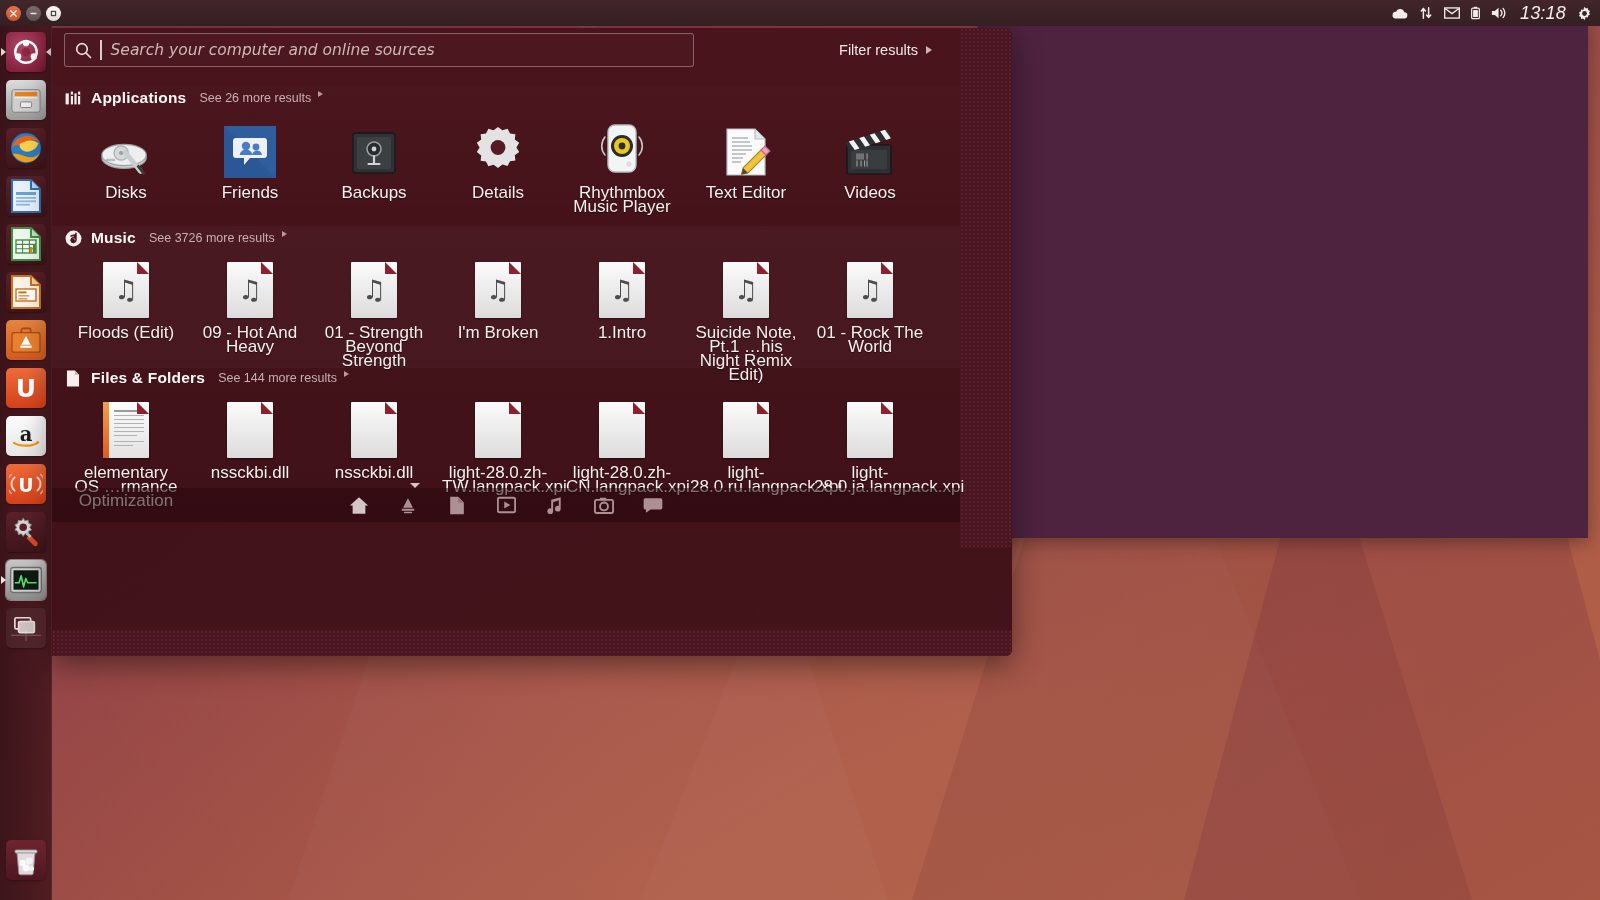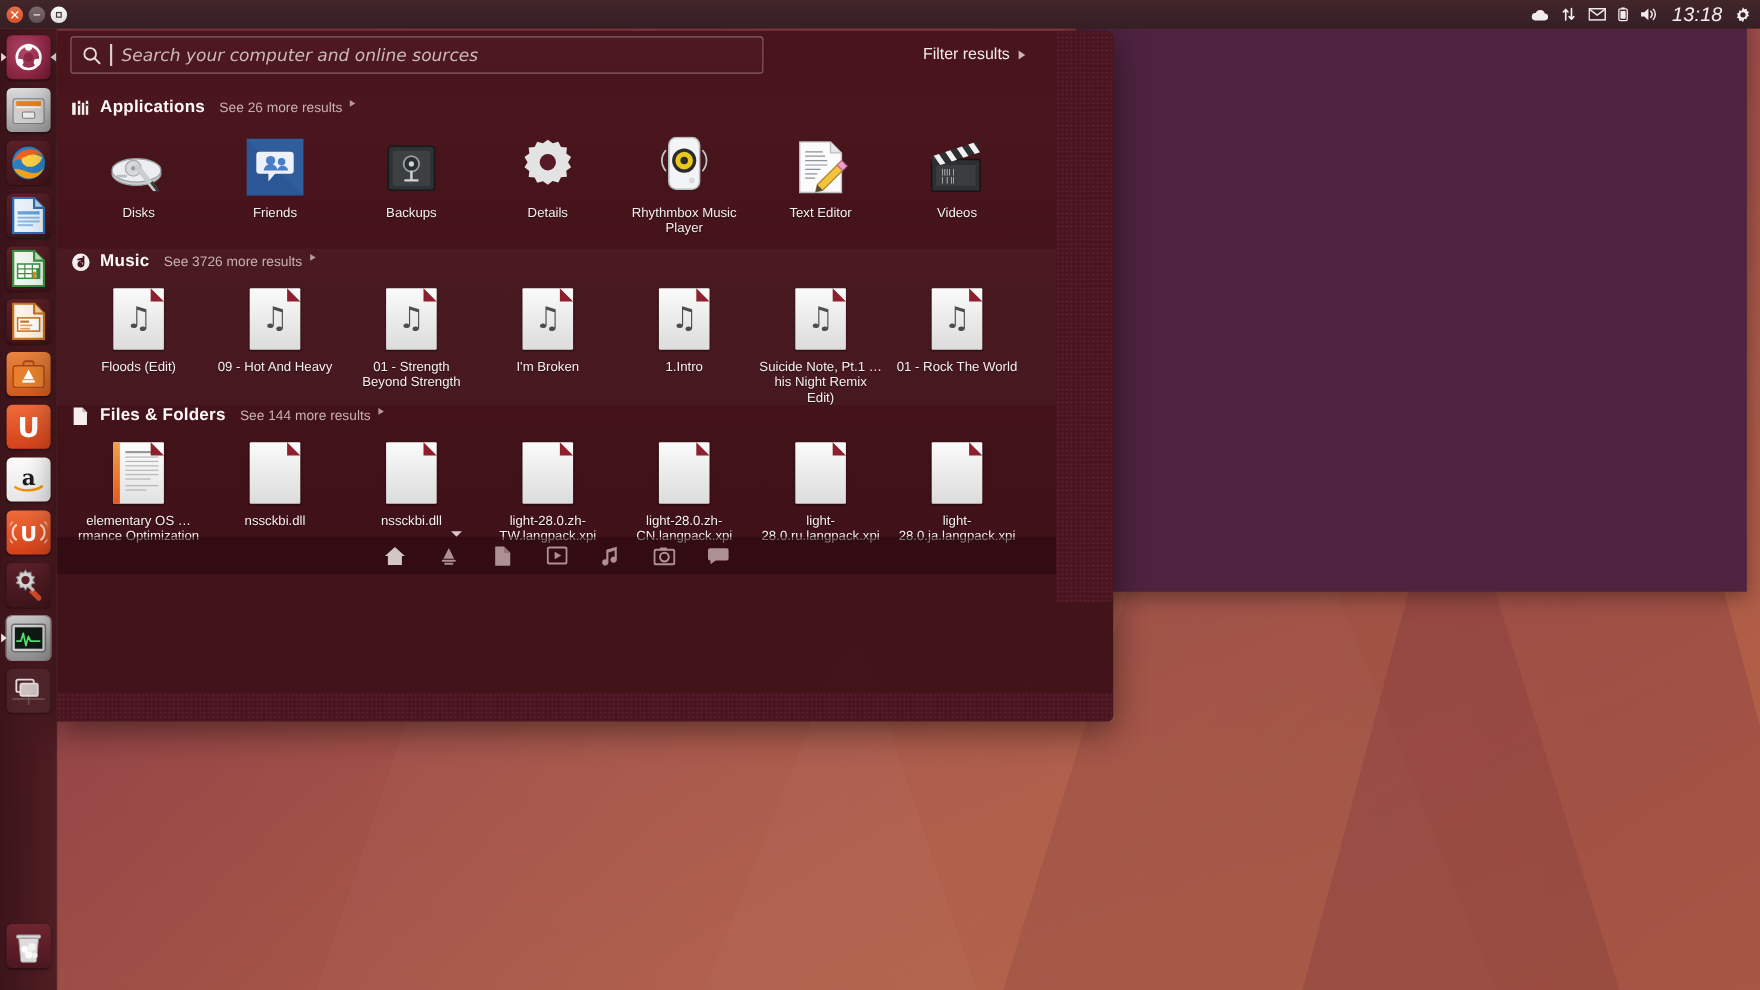--- a/index.html
+++ b/index.html
@@ -151,7 +151,7 @@
   .cell{ width:124px; display:flex; flex-direction:column; align-items:center; }
   .cell .ico{ height:62px; display:flex; align-items:flex-end; justify-content:center; }
   .cell .lbl{ margin-top:8px; width:112px; text-align:center; color:#f6f0ef;
-              font-size:12px; line-height:14px; text-shadow:0 1px 1px rgba(0,0,0,0.6); }
+              font-size:17px; line-height:14px; text-shadow:0 1px 1px rgba(0,0,0,0.6); }
 
   
   #cat-apps .band{ background:linear-gradient(to bottom, rgba(255,255,255,0.012), rgba(255,255,255,0.00)); }

